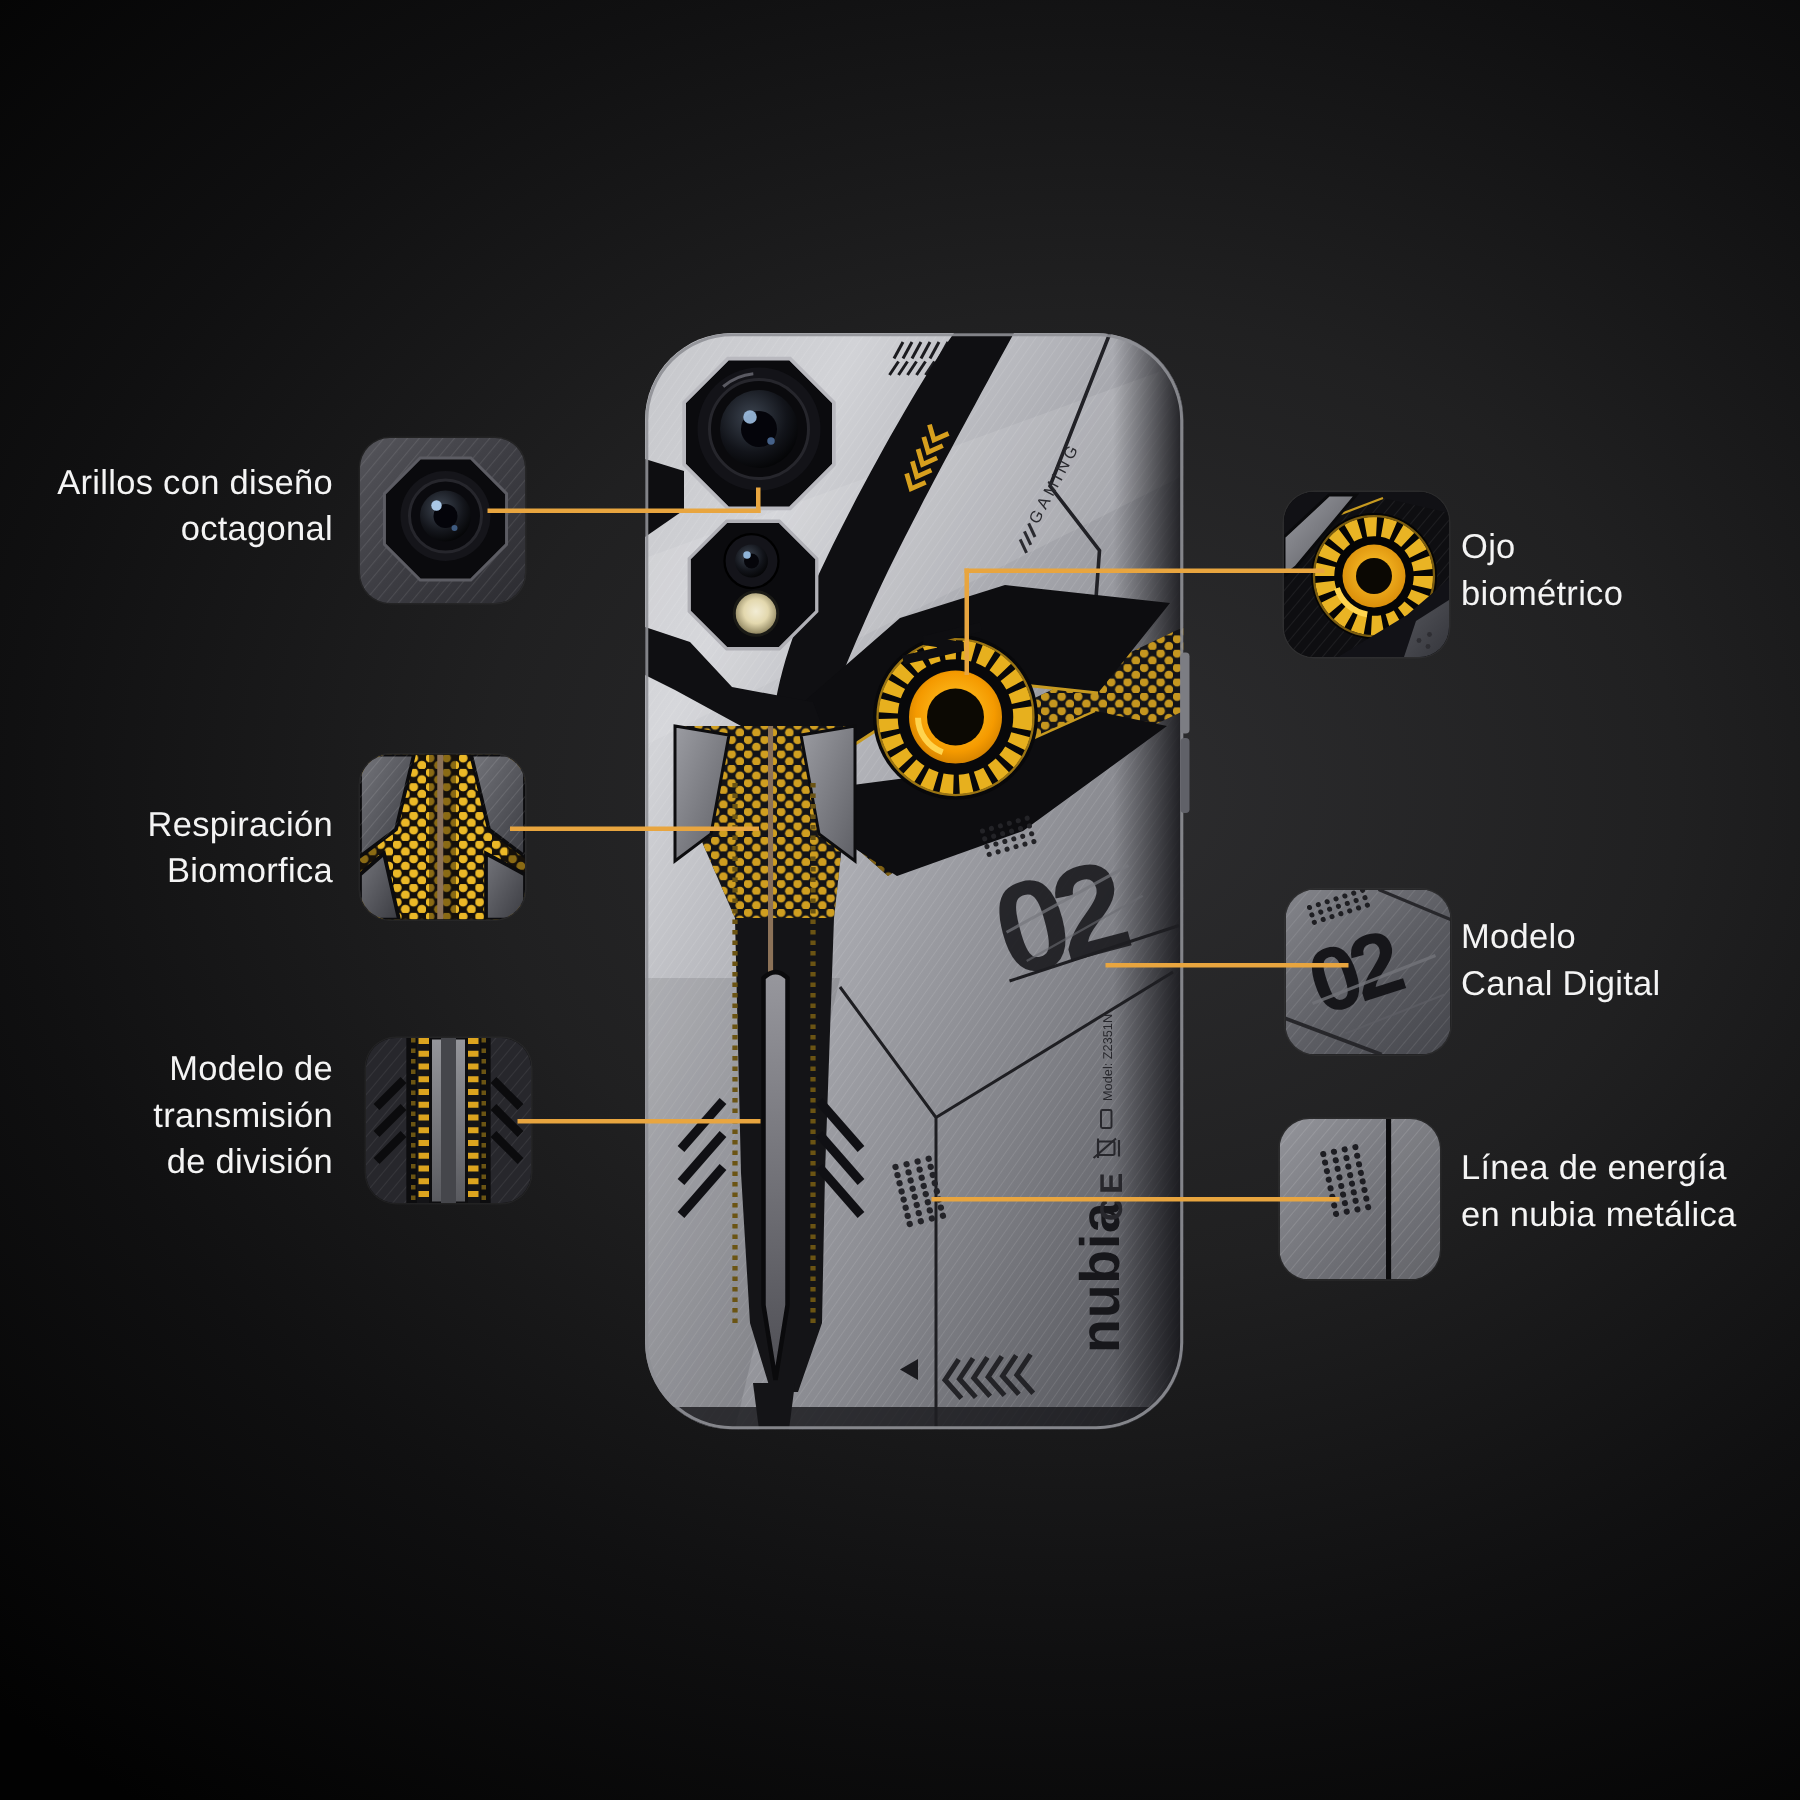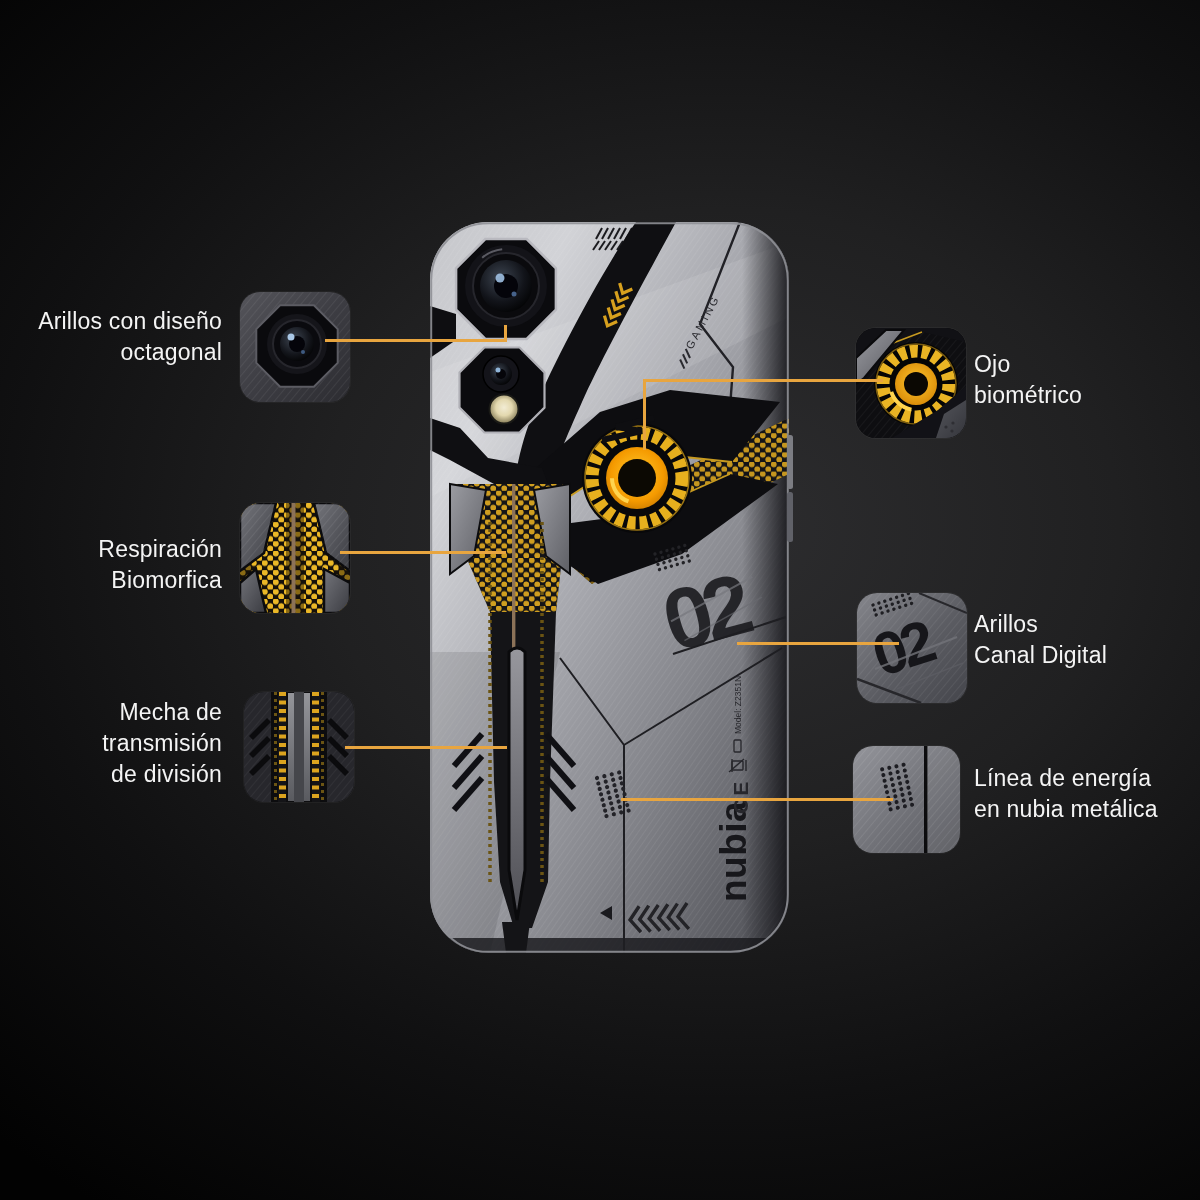--- a/index.html
+++ b/index.html
@@ -568,7 +568,7 @@
   <div>biométrico</div>
 </div>
 <div class="label r" style="top:609px">
-  <div>Arillos</div>
+  <div>Modelo</div>
   <div>Canal Digital</div>
 </div>
 <div class="label r" style="top:763px">

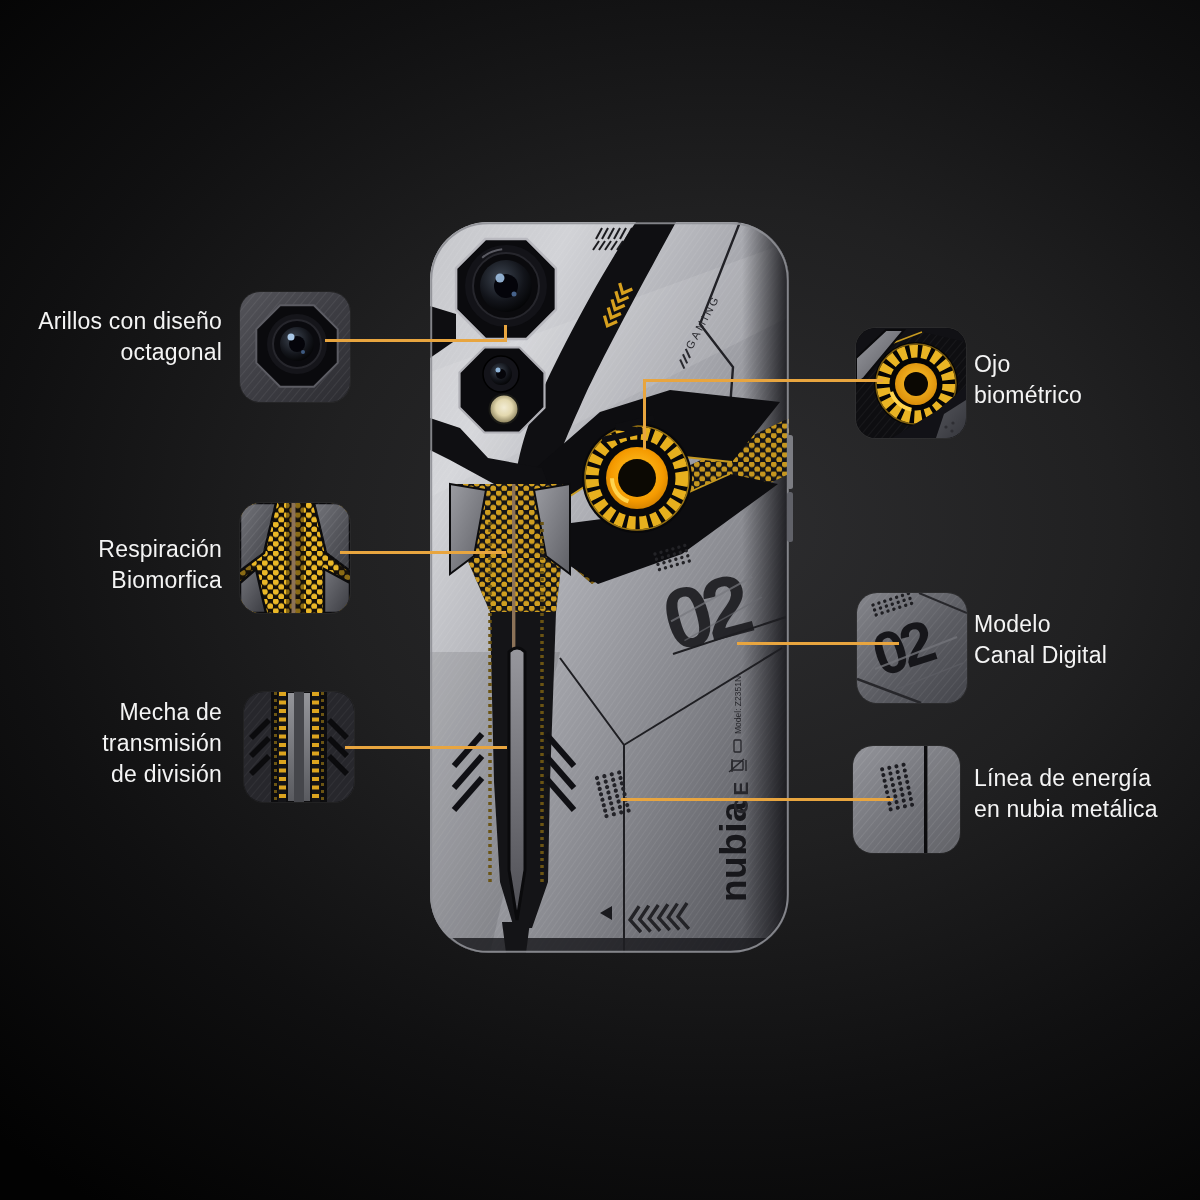--- a/index.html
+++ b/index.html
@@ -559,7 +559,7 @@
   <div>Biomorfica</div>
 </div>
 <div class="label l" style="top:697px">
-  <div>Mecha de</div>
+  <div>Modelo de</div>
   <div>transmisión</div>
   <div>de división</div>
 </div>

